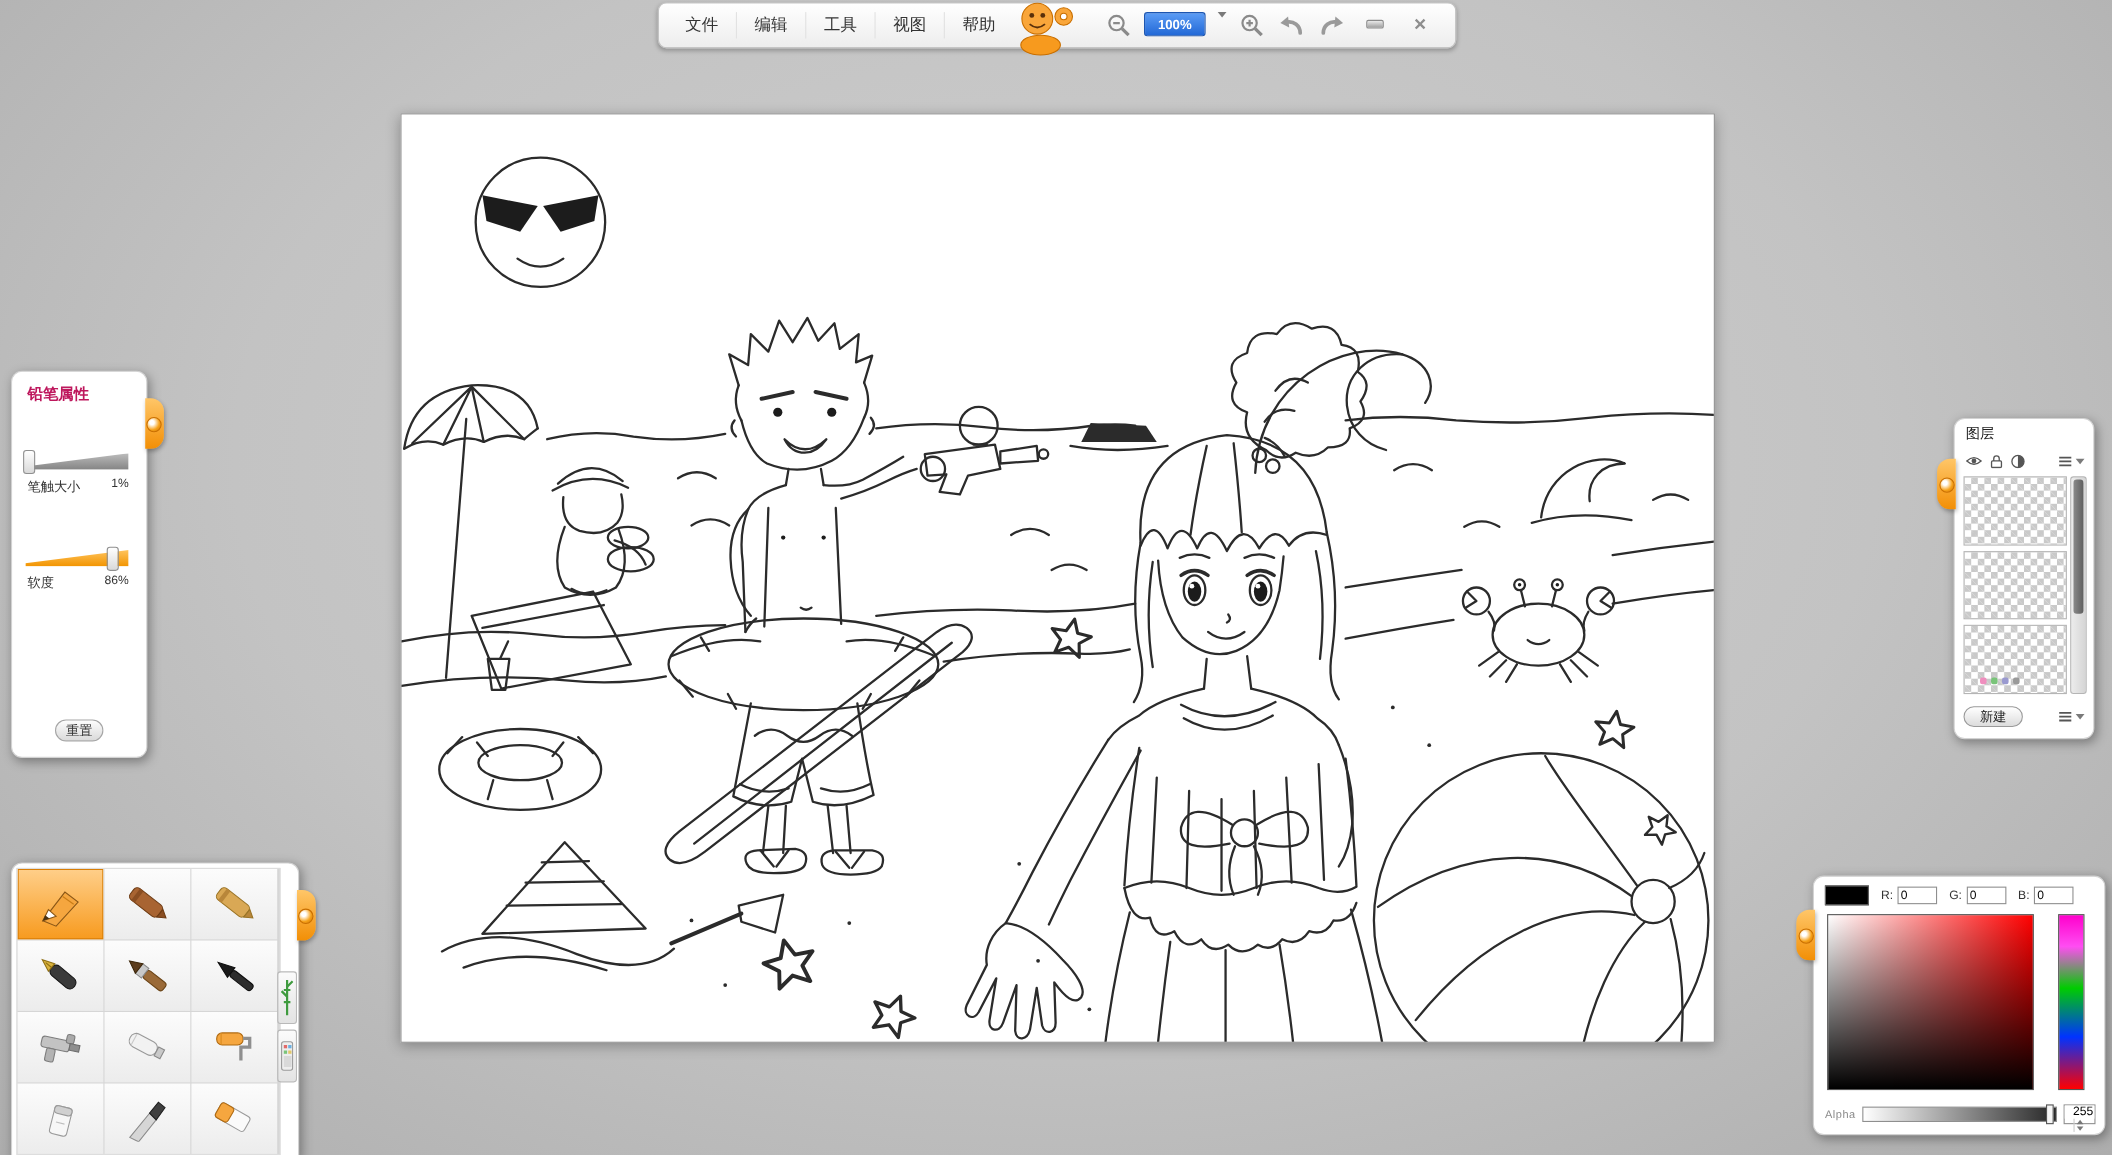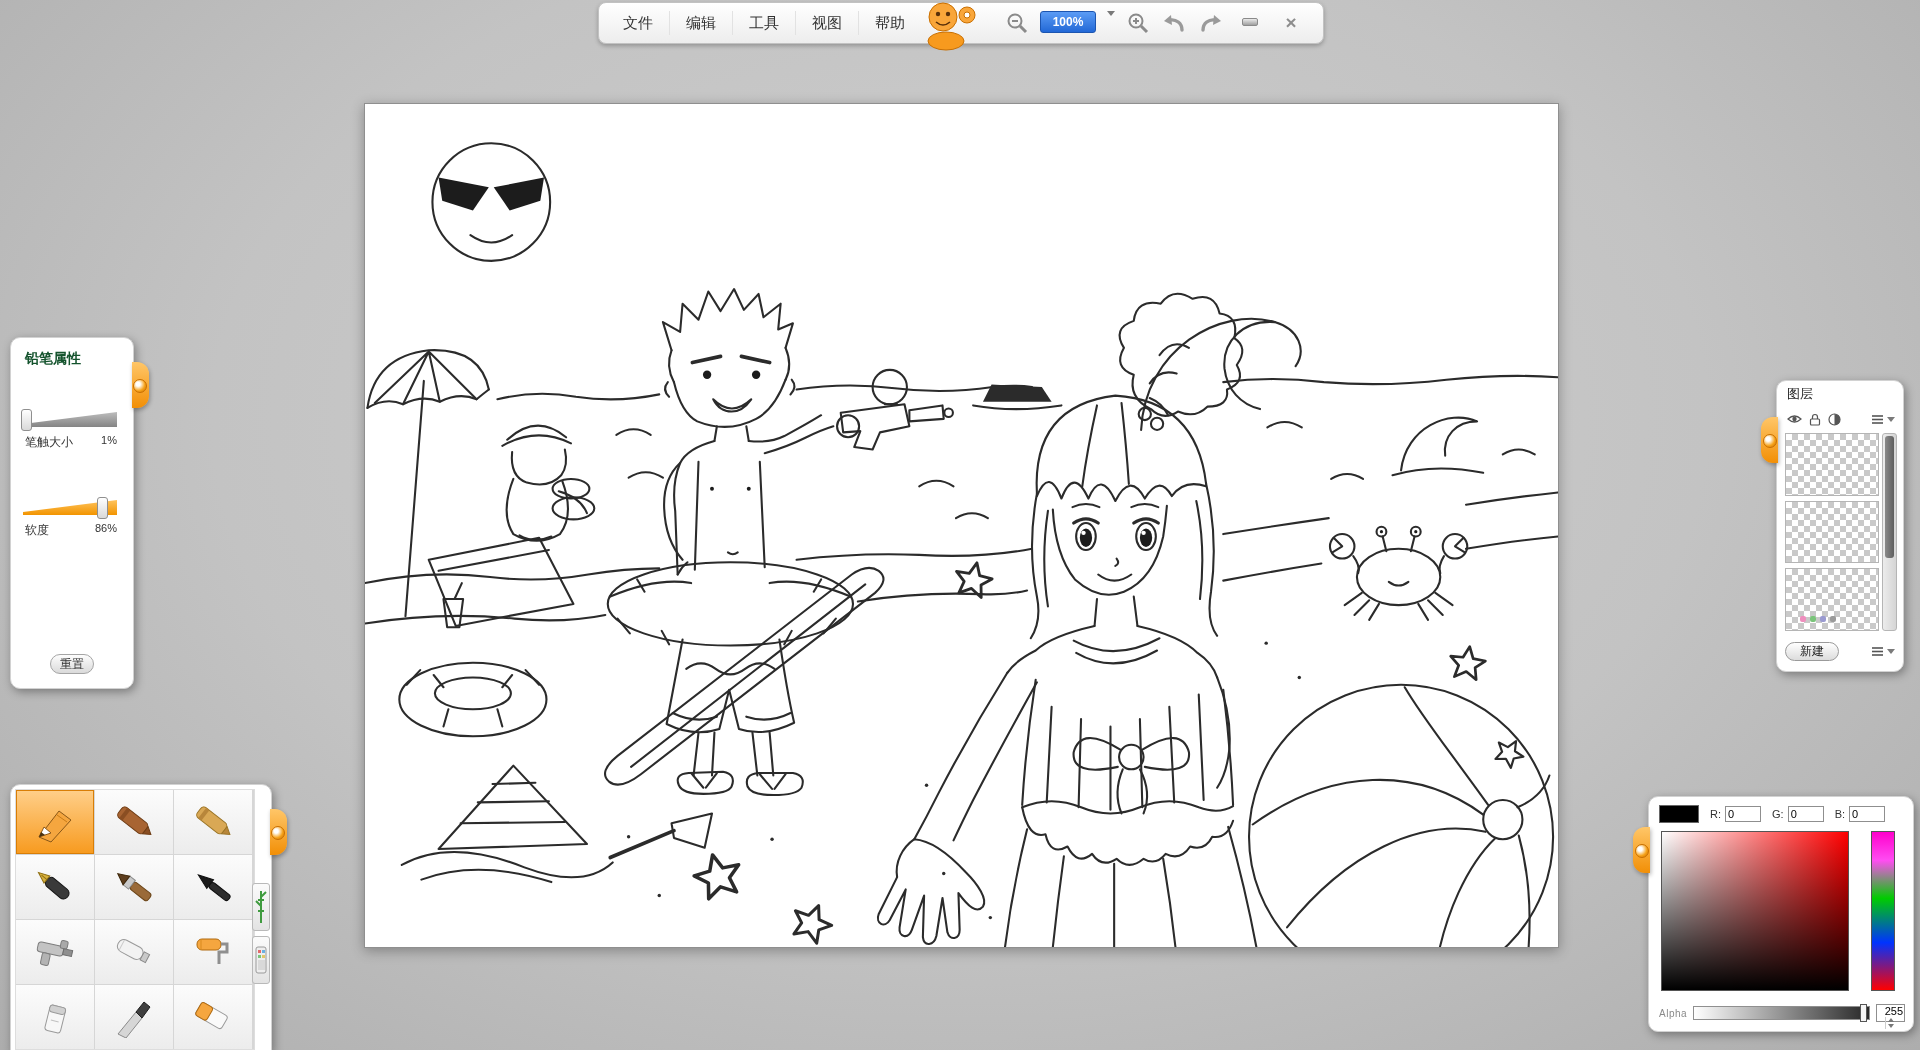--- a/index.html
+++ b/index.html
@@ -48,7 +48,7 @@
   .tab-right .dot{left:1px;} .tab-left .dot{right:1px;}
   
   .pencil-panel{left:10px;top:337px;width:122px;height:350px;}
-  .p-title{position:absolute;top:12px;left:14px;font-size:14px;font-weight:bold;color:#14532d;}
+  .p-title{position:absolute;top:12px;left:14px;font-size:14px;font-weight:bold;color:#be185d;}
   .p-label{position:absolute;left:14px;font-size:12px;color:#333;margin-top:44px;}
   .slider{position:absolute;left:12px;width:94px;height:15px;}
   .wedge{position:absolute;inset:0;clip-path:polygon(0 80%,100% 0,100% 100%,0 100%);}

